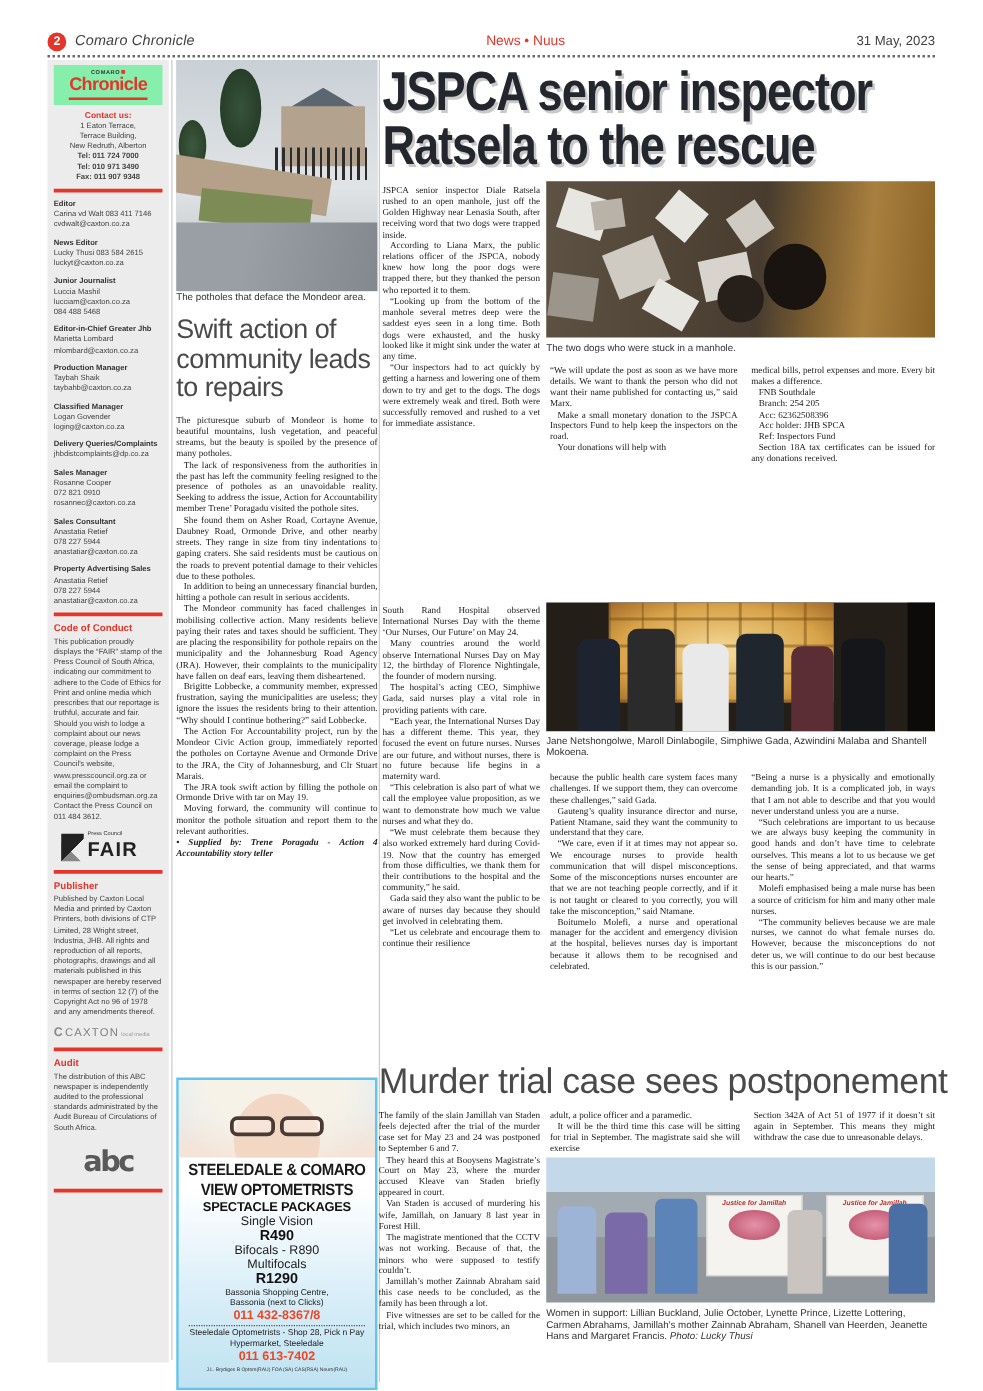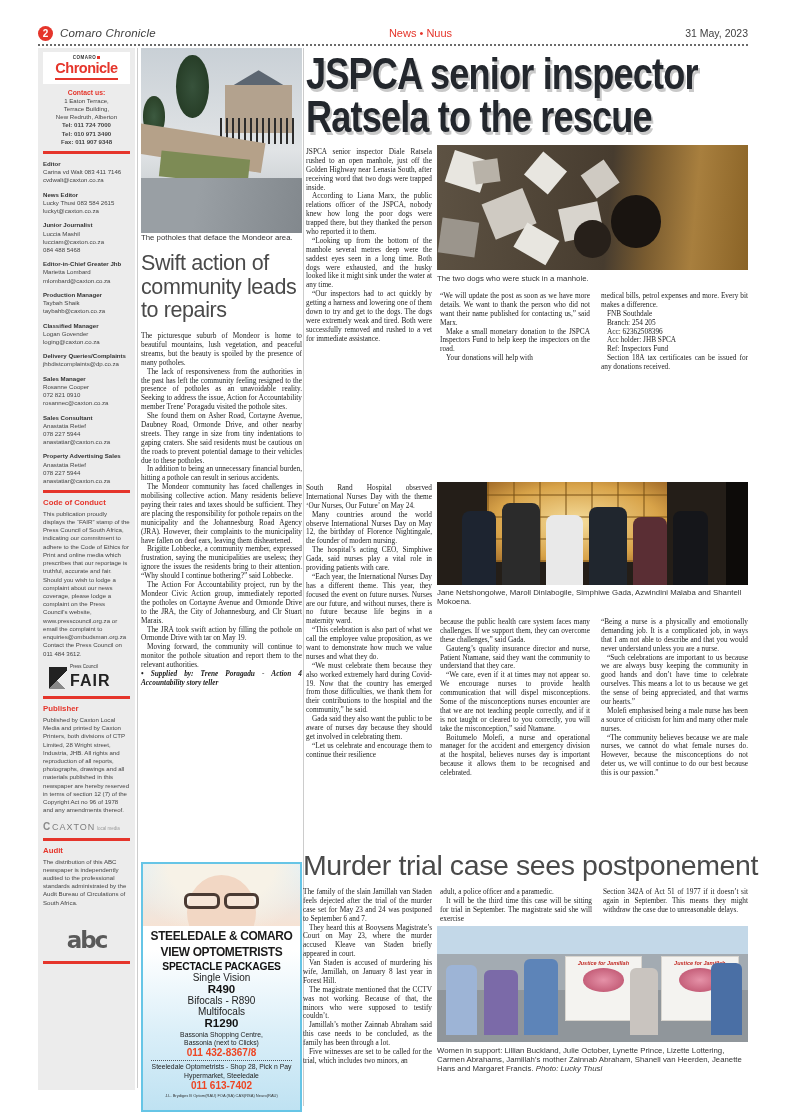--- a/index.html
+++ b/index.html
@@ -24,7 +24,7 @@
   
   .sidebar { position:absolute; left:38px; top:48px; width:97px; height:1042px;
              background:#ececec; padding:4px 5px; font-size:6.1px; color:#444; line-height:1.35; overflow:hidden;}
-  .logo-box { background:#ffffff; padding:3px 12px 4px; text-align:center; }
+  .logo-box { background:#86efac; padding:3px 12px 4px; text-align:center; }
   .logo-top { font-size:4.5px; font-weight:bold; color:#333; letter-spacing:.5px;}
   .logo-top i { display:inline-block; width:3px; height:3px; background:#e5352b; margin-left:1px;}
   .logo-main { font-size:14.5px; font-weight:bold; color:#e5352b; letter-spacing:-.5px; line-height:1; }

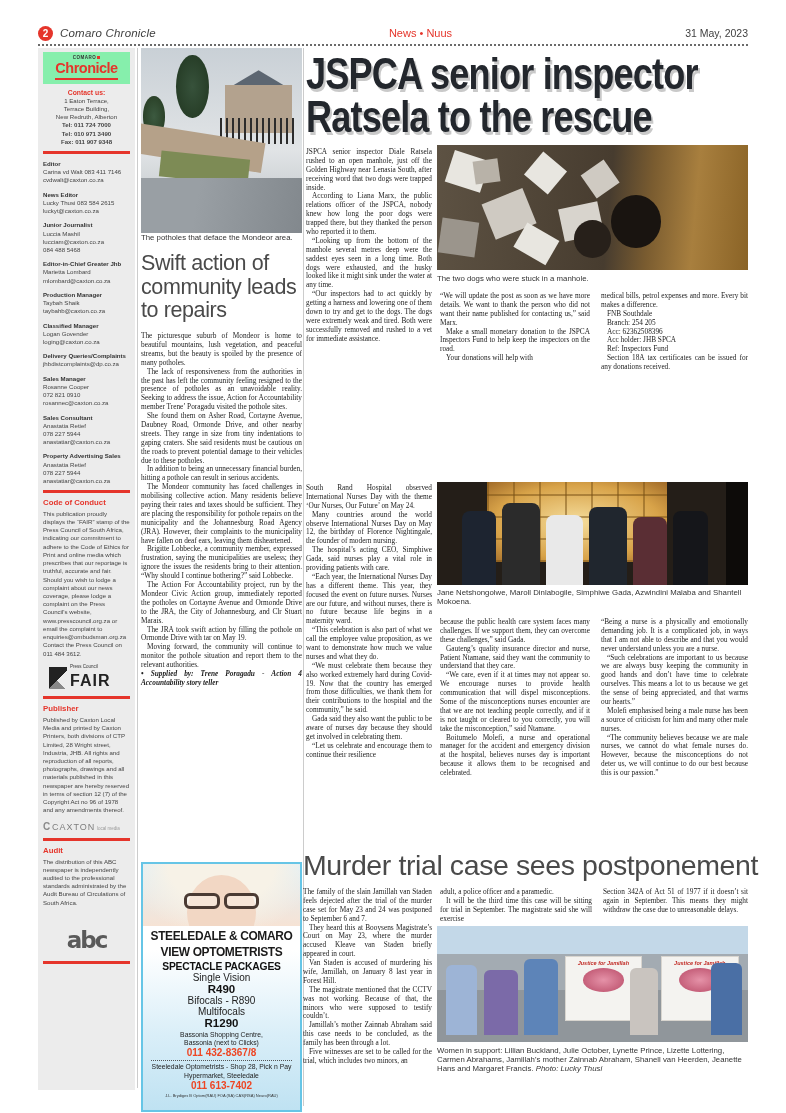--- a/index.html
+++ b/index.html
@@ -49,7 +49,7 @@
   .caxton-word { font-size:9px; color:#7e7e7e; letter-spacing:1px; }
   .caxton-sub { font-size:4.5px; color:#9a9a9a; }
   .abc { font-family:"DejaVu Sans", sans-serif; font-size:23px; font-weight:bold; color:#5a5a5a;
-         letter-spacing:-2px; text-align:center; margin-top:18px; }
+         letter-spacing:-2px; text-align:center; margin-top:8px; }
 
   
   .body-col { font-family:"Liberation Serif", serif; font-size:7.3px; line-height:1.22;

